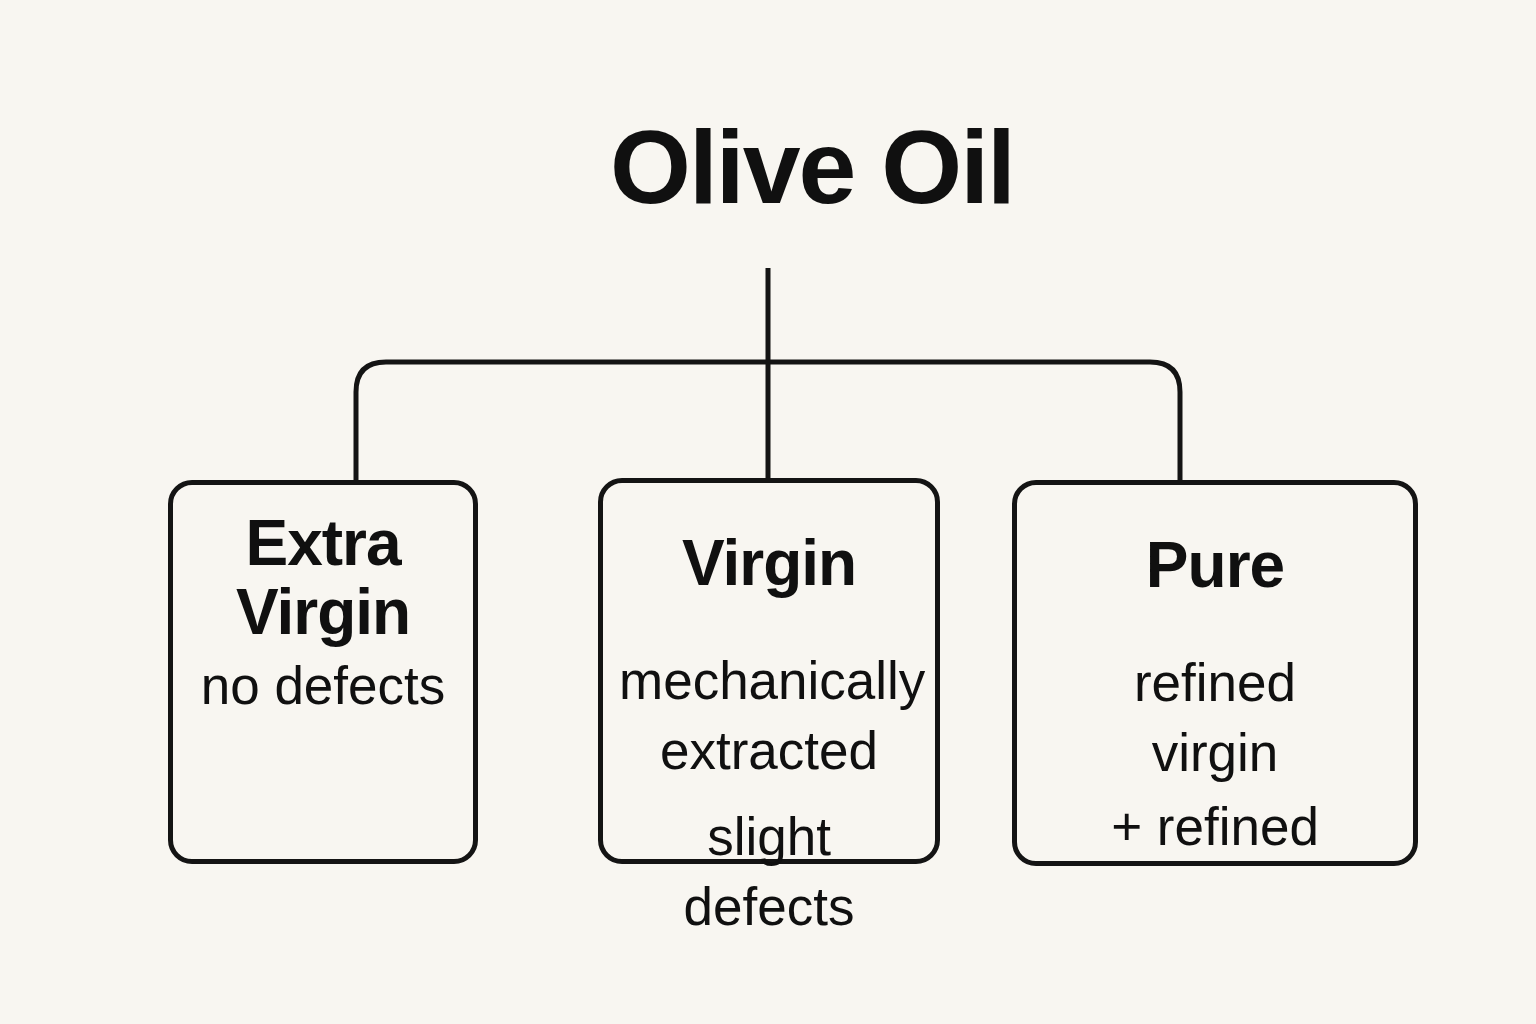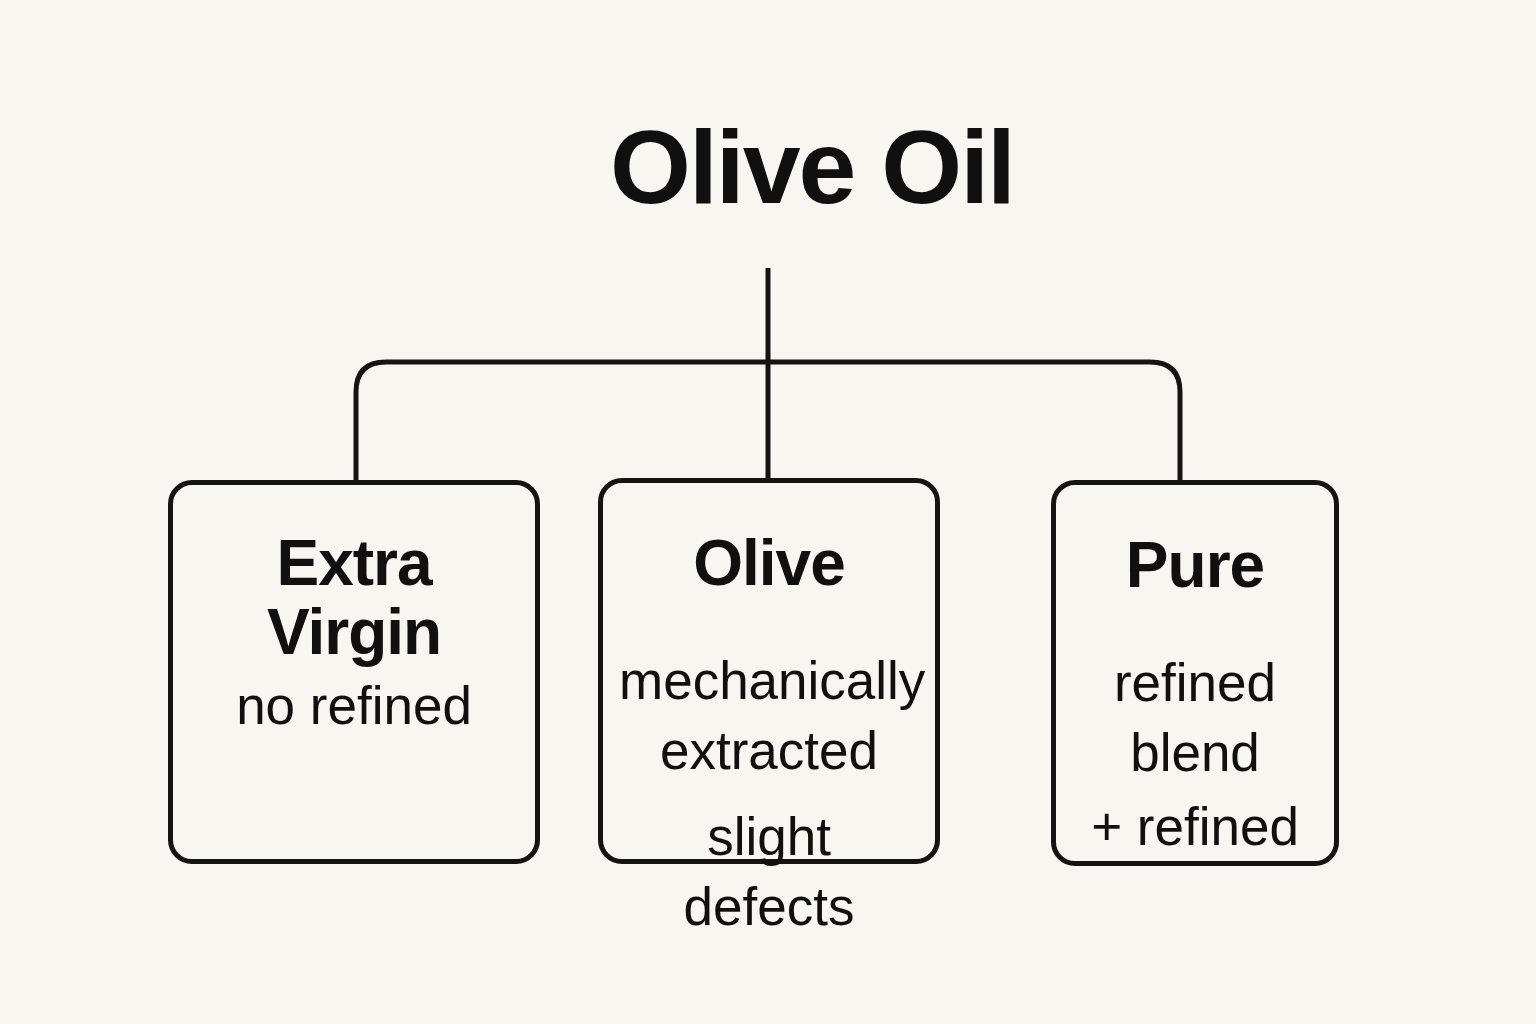--- a/index.html
+++ b/index.html
@@ -72,7 +72,7 @@
   .desc-start{margin-top:48px;}
   .desc-gap{margin-top:16px;}
   .desc-tight{margin-top:4px;}
-  #node-extra-virgin{left:168px;top:480px;width:372px;height:384px;padding:44px 18px 0;}
+  #node-extra-virgin{left:168px;top:480px;width:310px;height:384px;padding:24px 18px 0;}
   #node-virgin{left:598px;top:478px;width:342px;height:386px;padding:46px 16px 0;}
   #node-pure{left:1012px;top:480px;width:288px;height:386px;padding:46px 18px 0;margin-left:39px;}
   #node-pure .node-desc{max-width:280px;}

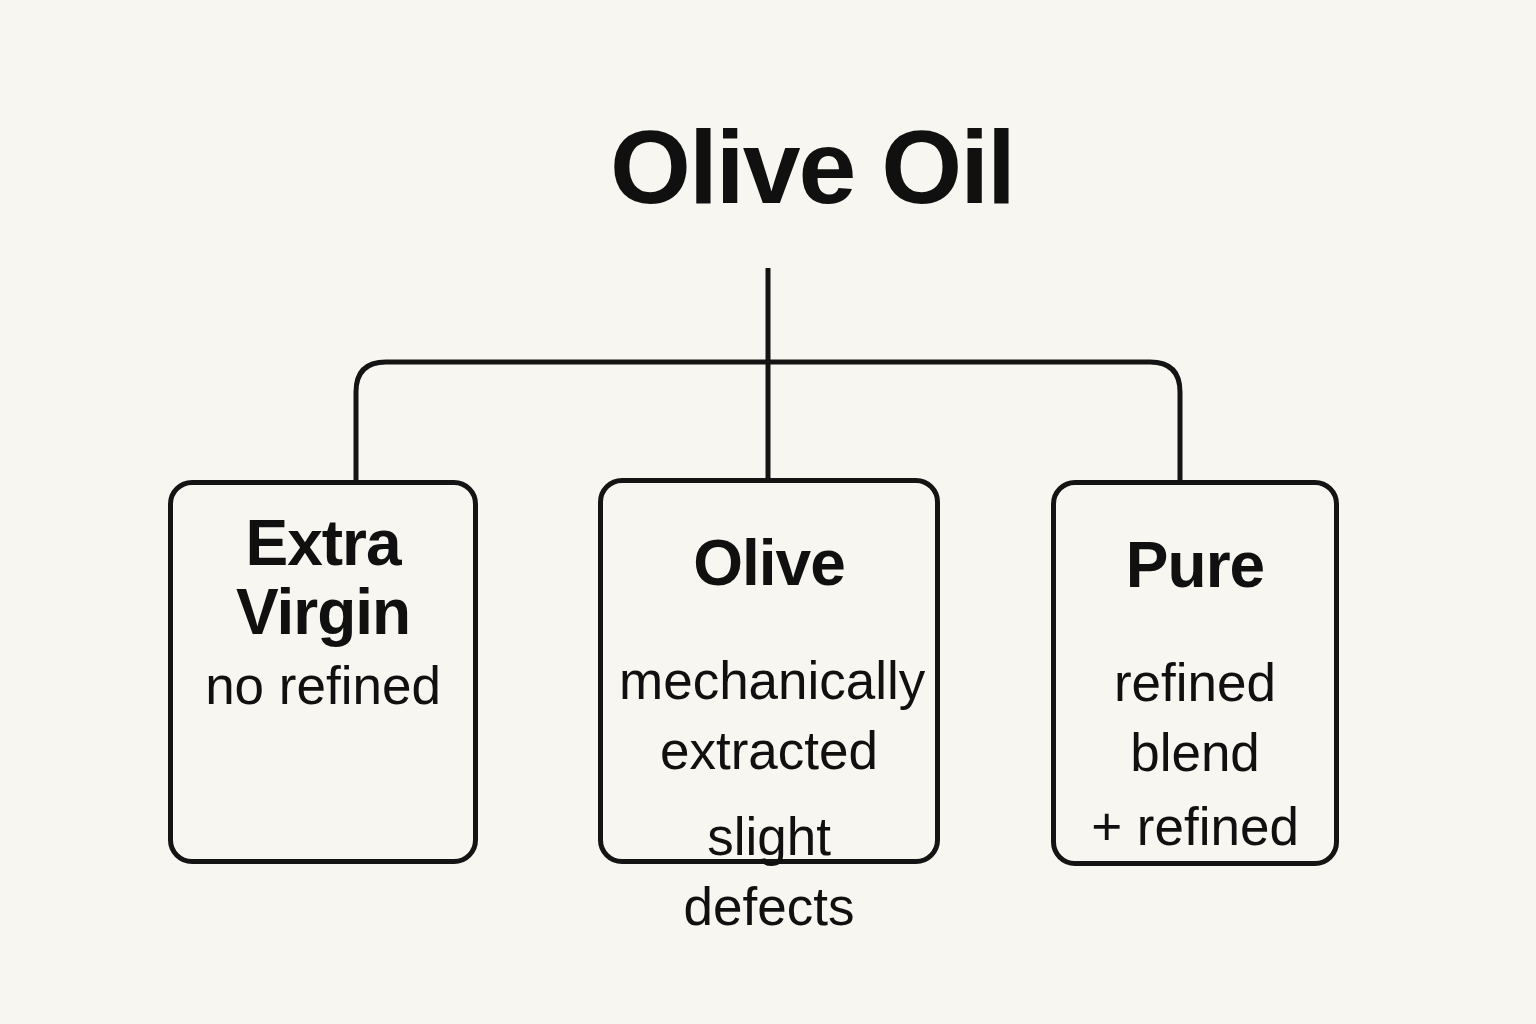--- a/index.html
+++ b/index.html
@@ -95,7 +95,7 @@
   </div>
 
   <div class="node" id="node-virgin">
-    <div class="node-title">Olive</div>
+    <div class="node-title">Virgin</div>
     <div class="node-desc desc-start">mechanically extracted</div>
     <div class="node-desc desc-gap">slight defects</div>
   </div>

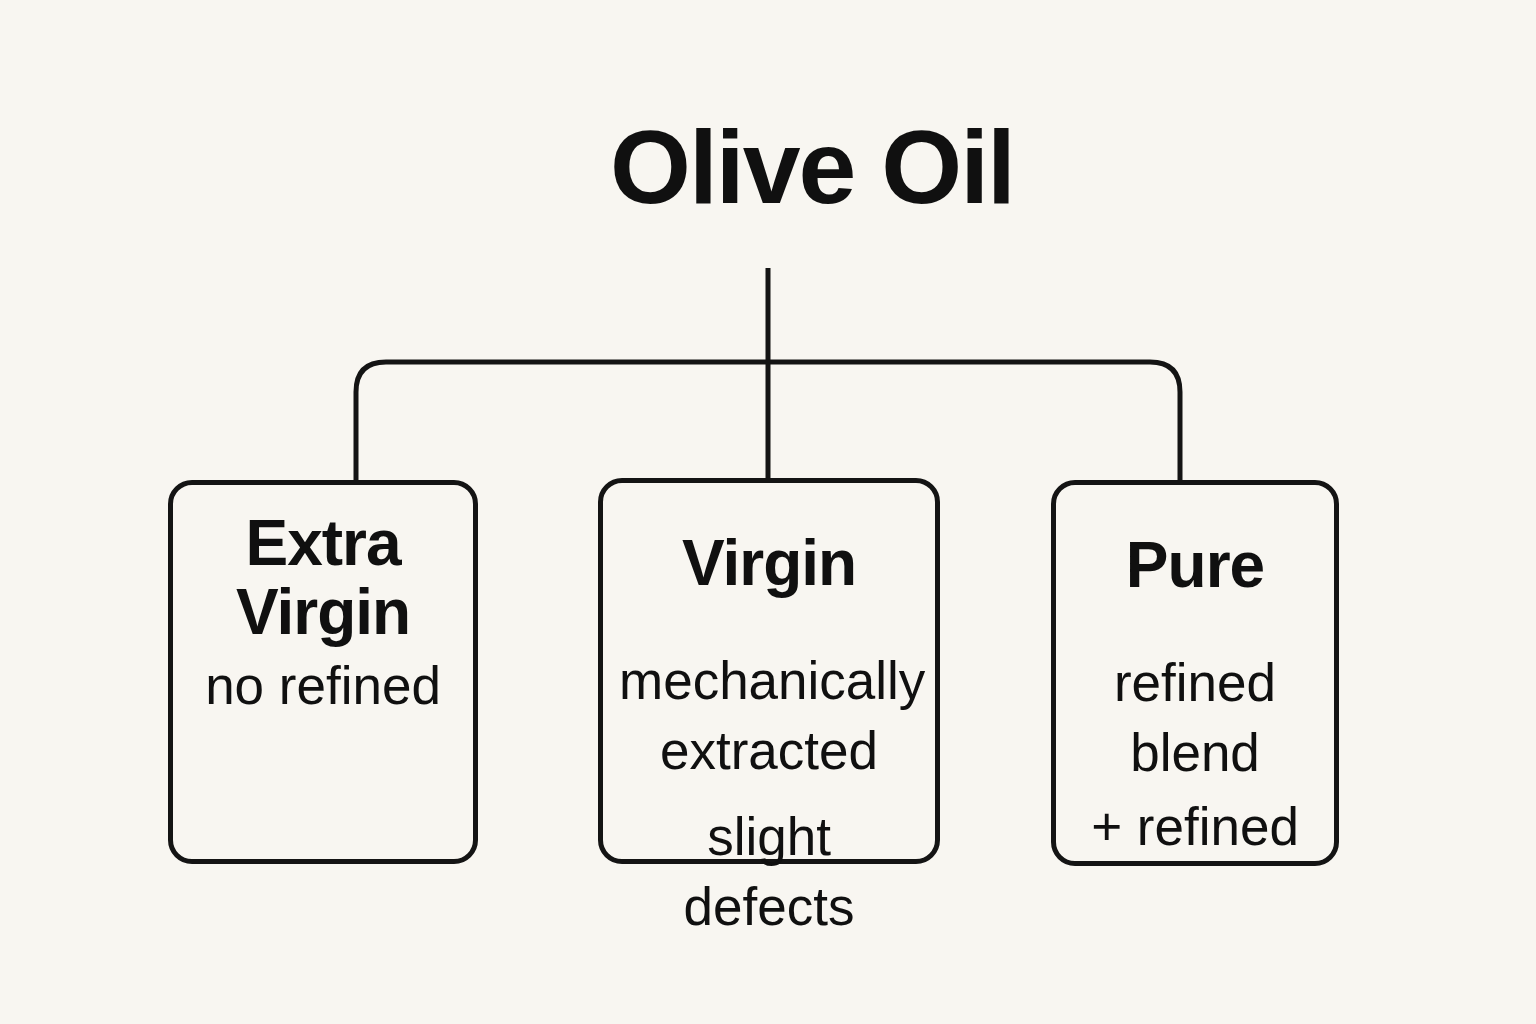--- a/index.html
+++ b/index.html
@@ -74,7 +74,7 @@
   .desc-tight{margin-top:4px;}
   #node-extra-virgin{left:168px;top:480px;width:310px;height:384px;padding:24px 18px 0;}
   #node-virgin{left:598px;top:478px;width:342px;height:386px;padding:46px 16px 0;}
-  #node-pure{left:1012px;top:480px;width:288px;height:386px;padding:46px 18px 0;margin-left:39px;}
+  #node-pure{left:1012px;top:480px;width:406px;height:386px;padding:46px 18px 0;}
   #node-pure .node-desc{max-width:280px;}
 </style>
 </head>

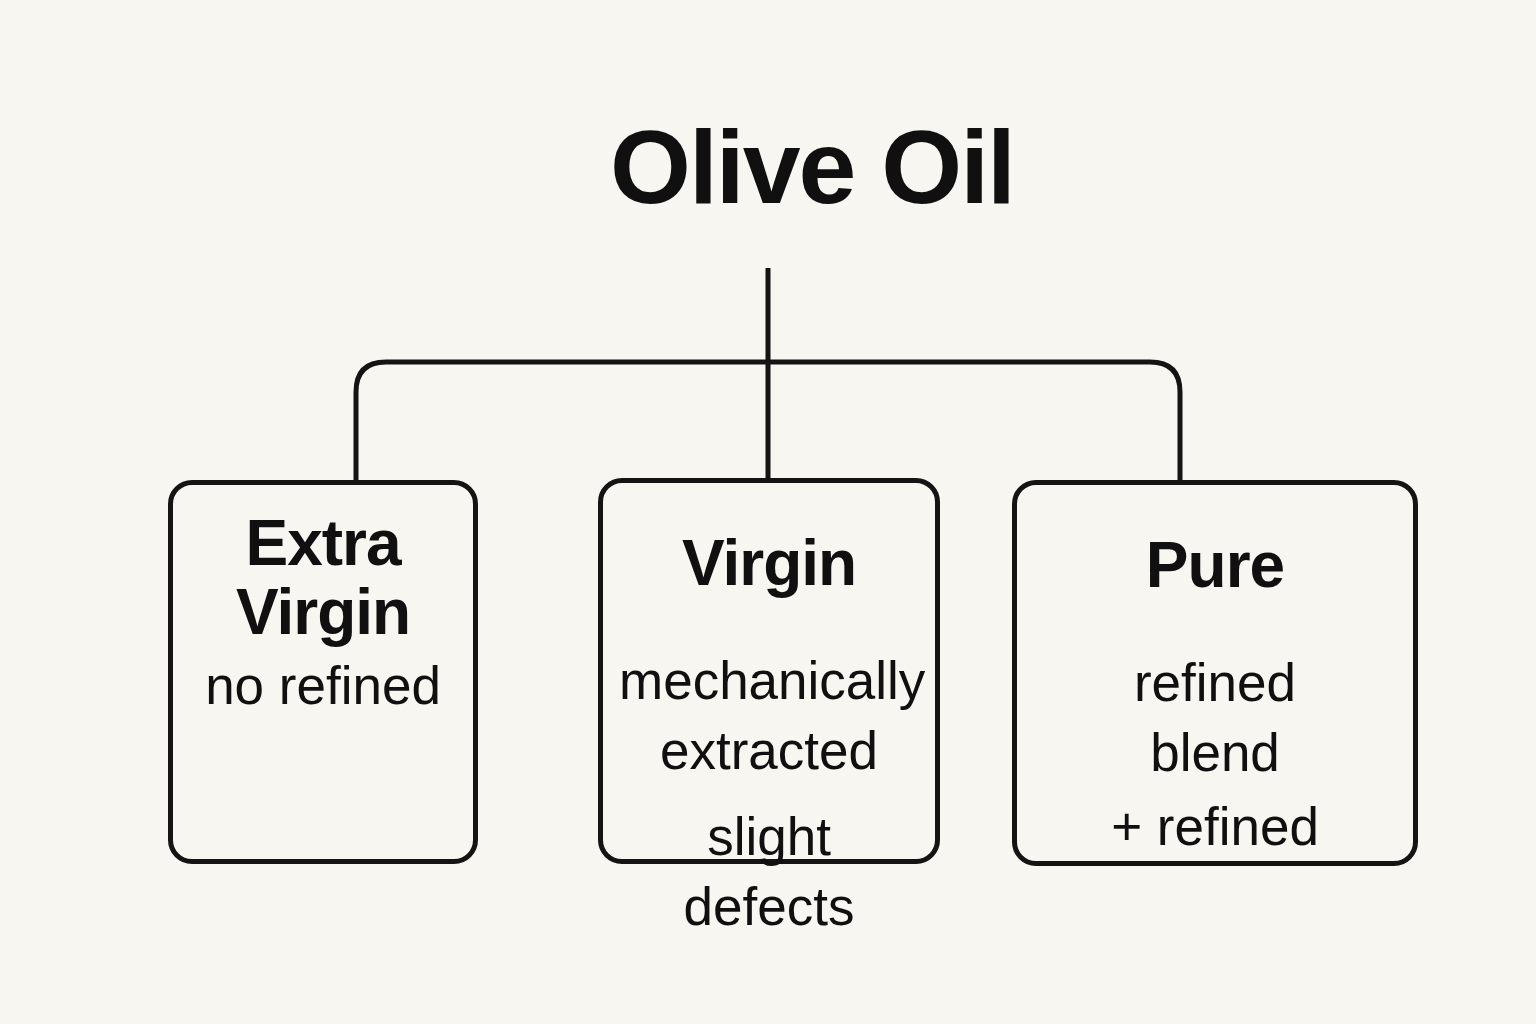--- a/index.html
+++ b/index.html
@@ -91,7 +91,7 @@
 
   <div class="node" id="node-extra-virgin">
     <div class="node-title">Extra Virgin</div>
-    <div class="node-desc desc-tight">no refined</div>
+    <div class="node-desc desc-tight">no defects</div>
   </div>
 
   <div class="node" id="node-virgin">

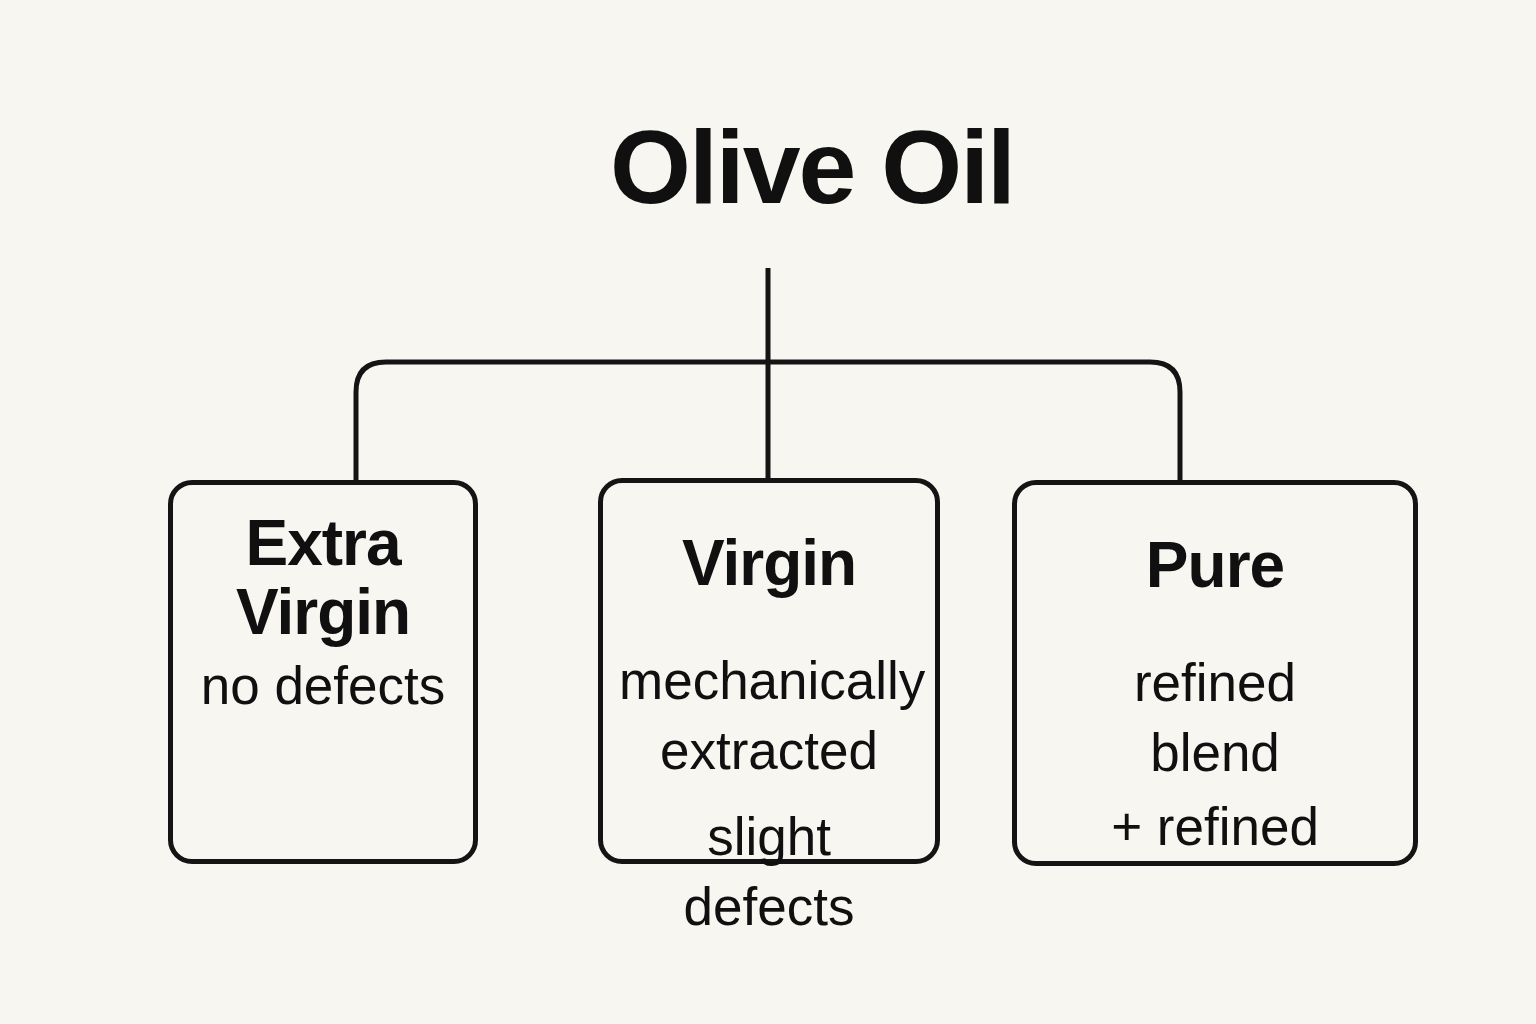--- a/index.html
+++ b/index.html
@@ -102,7 +102,7 @@
 
   <div class="node" id="node-pure">
     <div class="node-title">Pure</div>
-    <div class="node-desc desc-start">refined blend</div>
+    <div class="node-desc desc-start">refined virgin</div>
     <div class="node-desc desc-tight">+ refined</div>
   </div>
 

